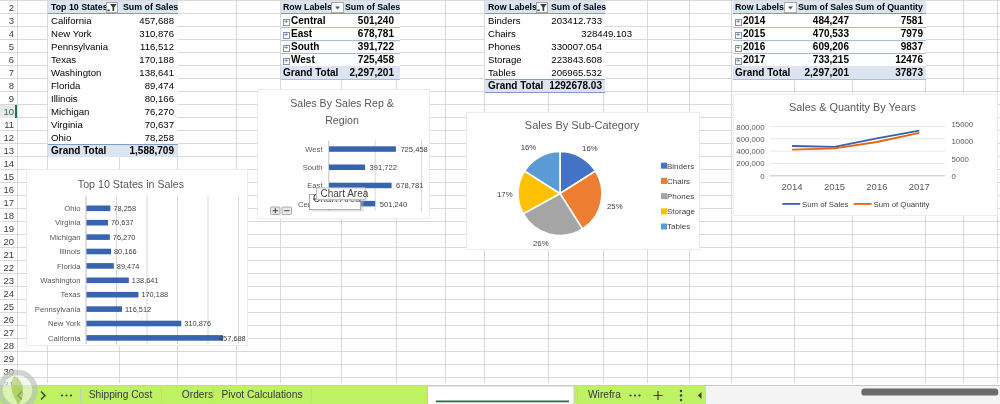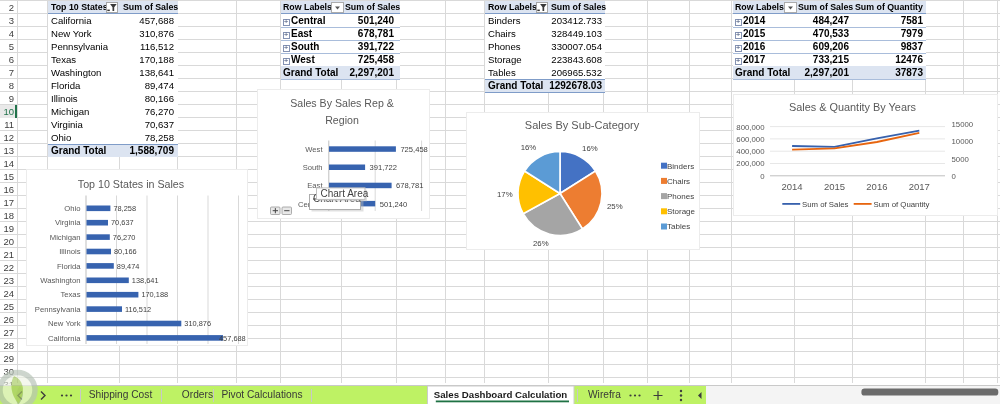--- a/index.html
+++ b/index.html
@@ -161,7 +161,7 @@
   <div class="cell" style="left:488px;top:14px;width:60px">Binders</div>
   <div class="cell num" style="left:548px;top:14px;width:54px">203412.733</div>
   <div class="cell" style="left:488px;top:27px;width:60px">Chairs</div>
-  <div class="cell num" style="left:548px;top:27px;width:54px">328449.103</div>
+  <div class="cell num" style="left:578px;top:27px;width:54px">328449.103</div>
   <div class="cell" style="left:488px;top:40px;width:60px">Phones</div>
   <div class="cell num" style="left:548px;top:40px;width:54px">330007.054</div>
   <div class="cell" style="left:488px;top:53px;width:60px">Storage</div>

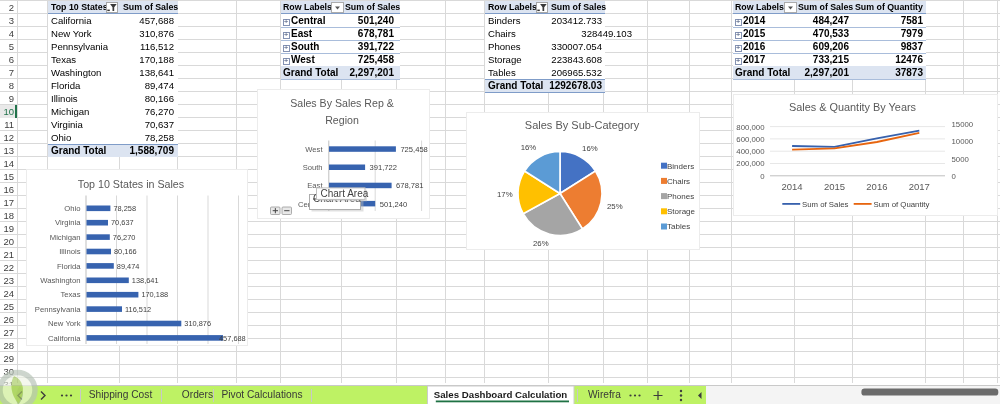--- a/index.html
+++ b/index.html
@@ -363,7 +363,6 @@
   <div class="tabtxt" style="left:80px;width:81px;text-align:center">Shipping Cost</div>
   <div class="tabtxt" style="left:161px;width:52px;text-align:right">Orders</div>
   <div class="tabtxt" style="left:213px;width:98px;text-align:center">Pivot Calculations</div>
-  <div class="tabtxt" style="left:427px;width:147px;text-align:center;color:#1A1A1A;font-weight:bold;font-size:9.7px">Sales Dashboard Calculation</div>
   <div class="tabtxt" style="left:588px;width:37px;overflow:hidden">Wirefra</div>
   </div>
   <svg width="52" height="42" style="position:absolute;left:-5px;top:362px;opacity:0.7">

